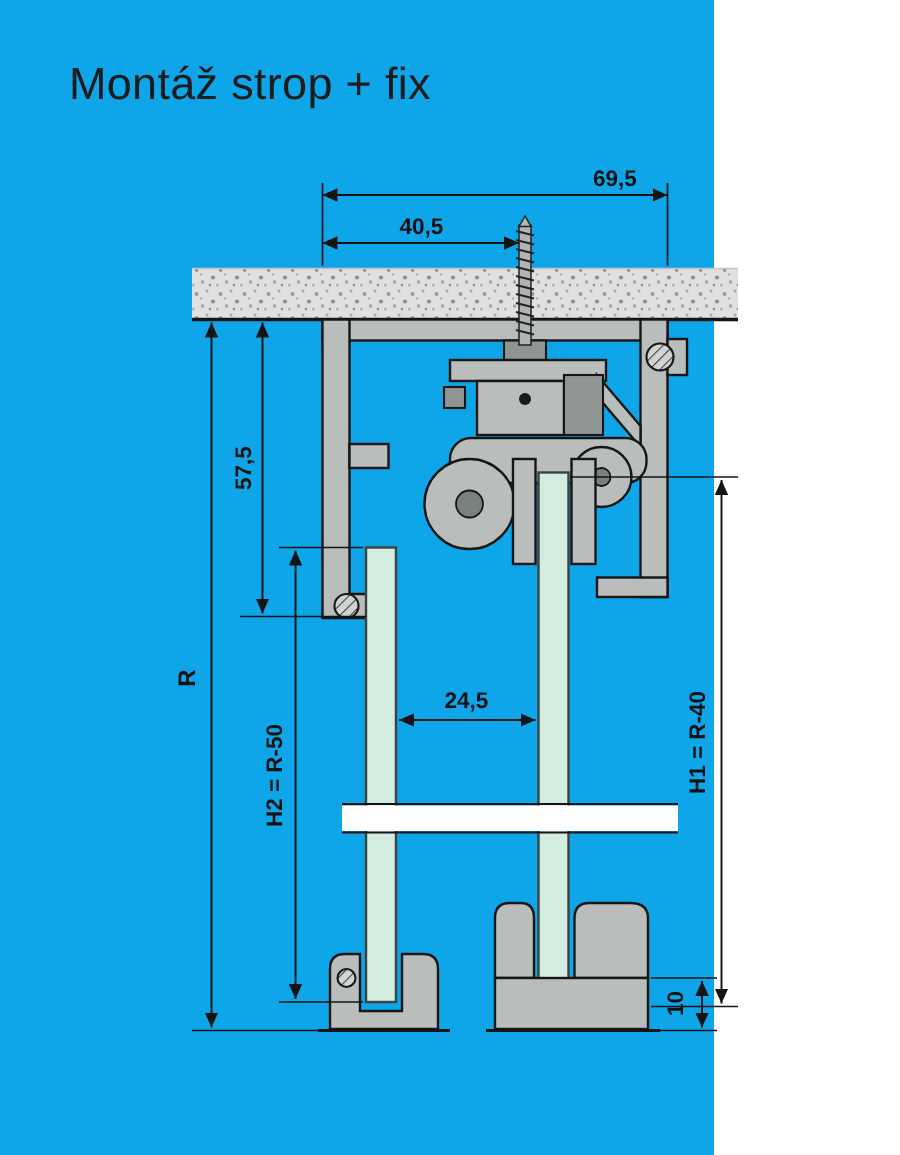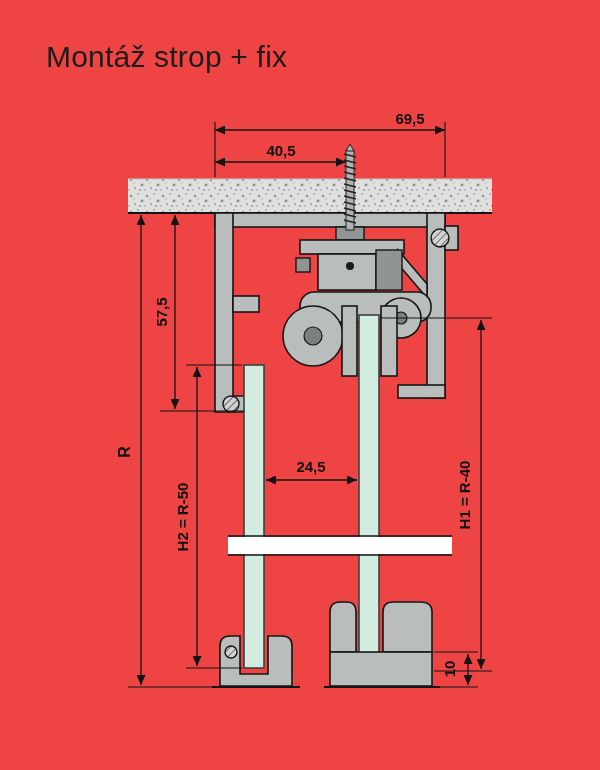--- a/index.html
+++ b/index.html
@@ -4,7 +4,7 @@
 <style>
   *{margin:0;padding:0;box-sizing:border-box}
   html,body{width:600px;height:770px;background:#ffffff;font-family:"Liberation Sans",sans-serif;overflow:hidden}
-  .page{position:relative;width:600px;height:770px;background:#ef4444}
+  .page{position:relative;width:476px;height:770px;background:#0ea5e9}
   .title{position:absolute;left:46px;top:40px;font-size:30px;font-weight:500;color:#1c1c1c;letter-spacing:.2px;font-family:"Liberation Sans",sans-serif}
   svg.canvas{position:absolute;left:0;top:0;display:block}
   .alu{fill:var(--aluminum,#b9bdbc);stroke:var(--outline,#161616);stroke-width:1.6}

